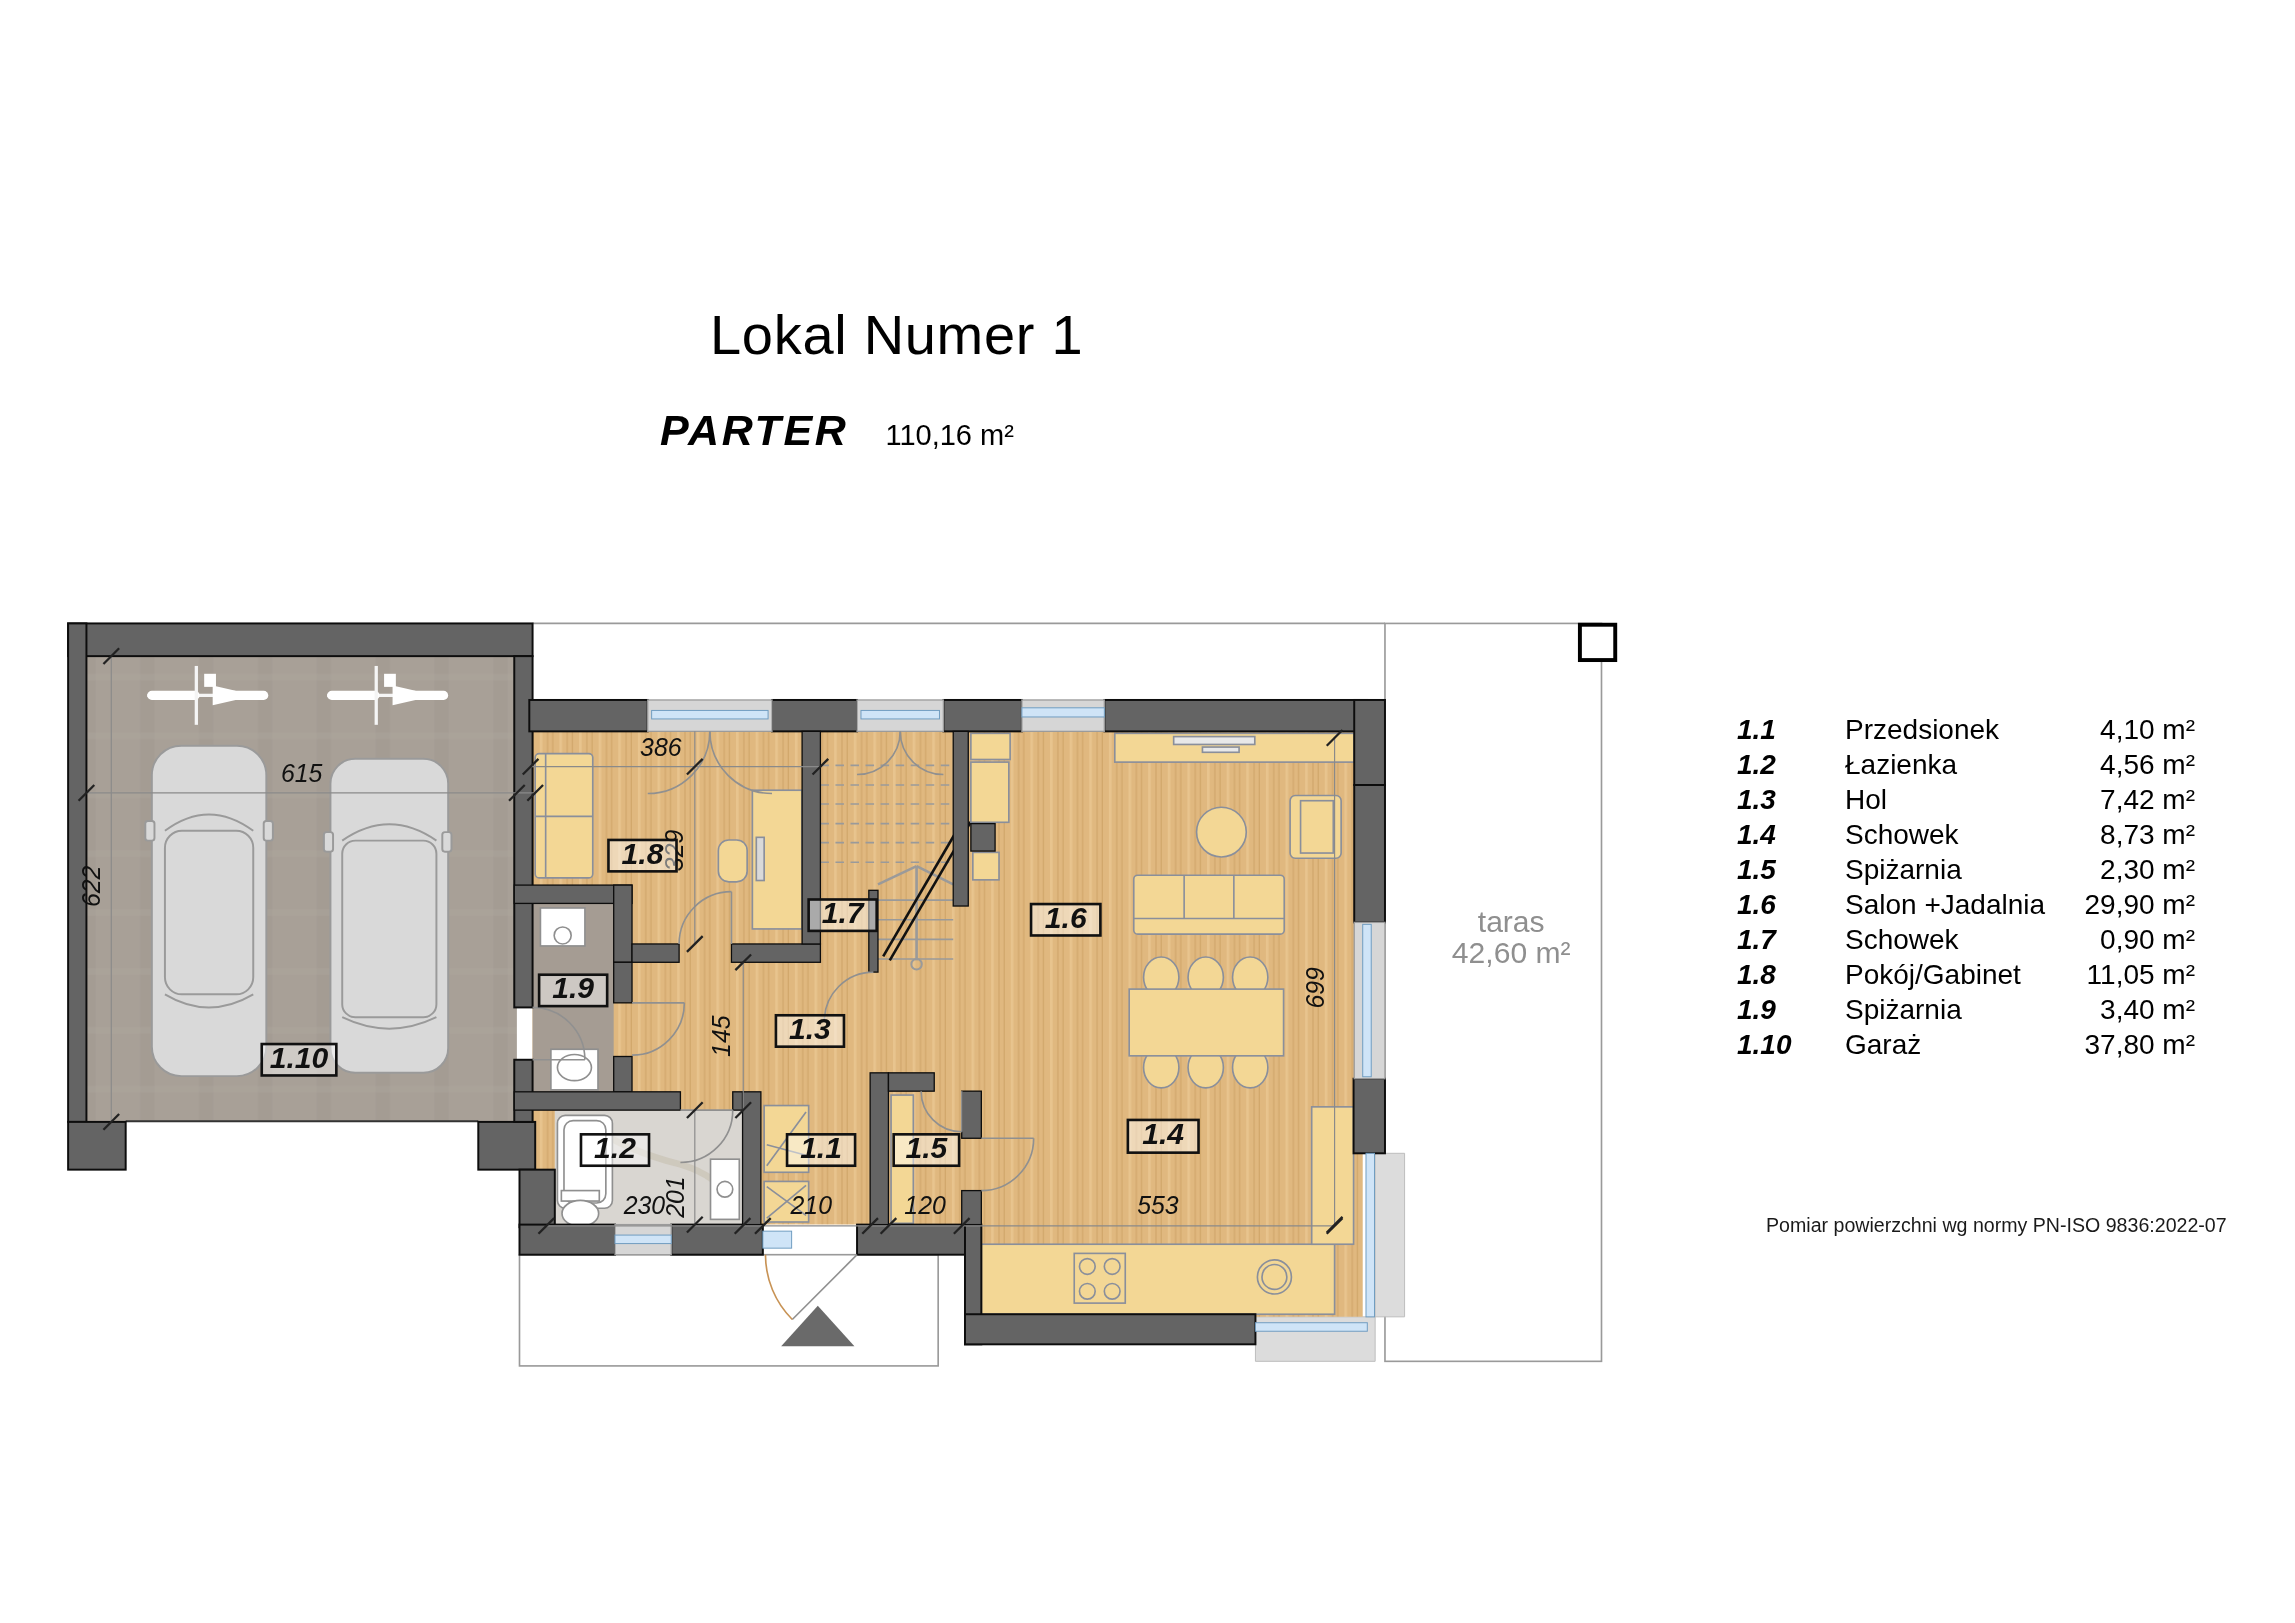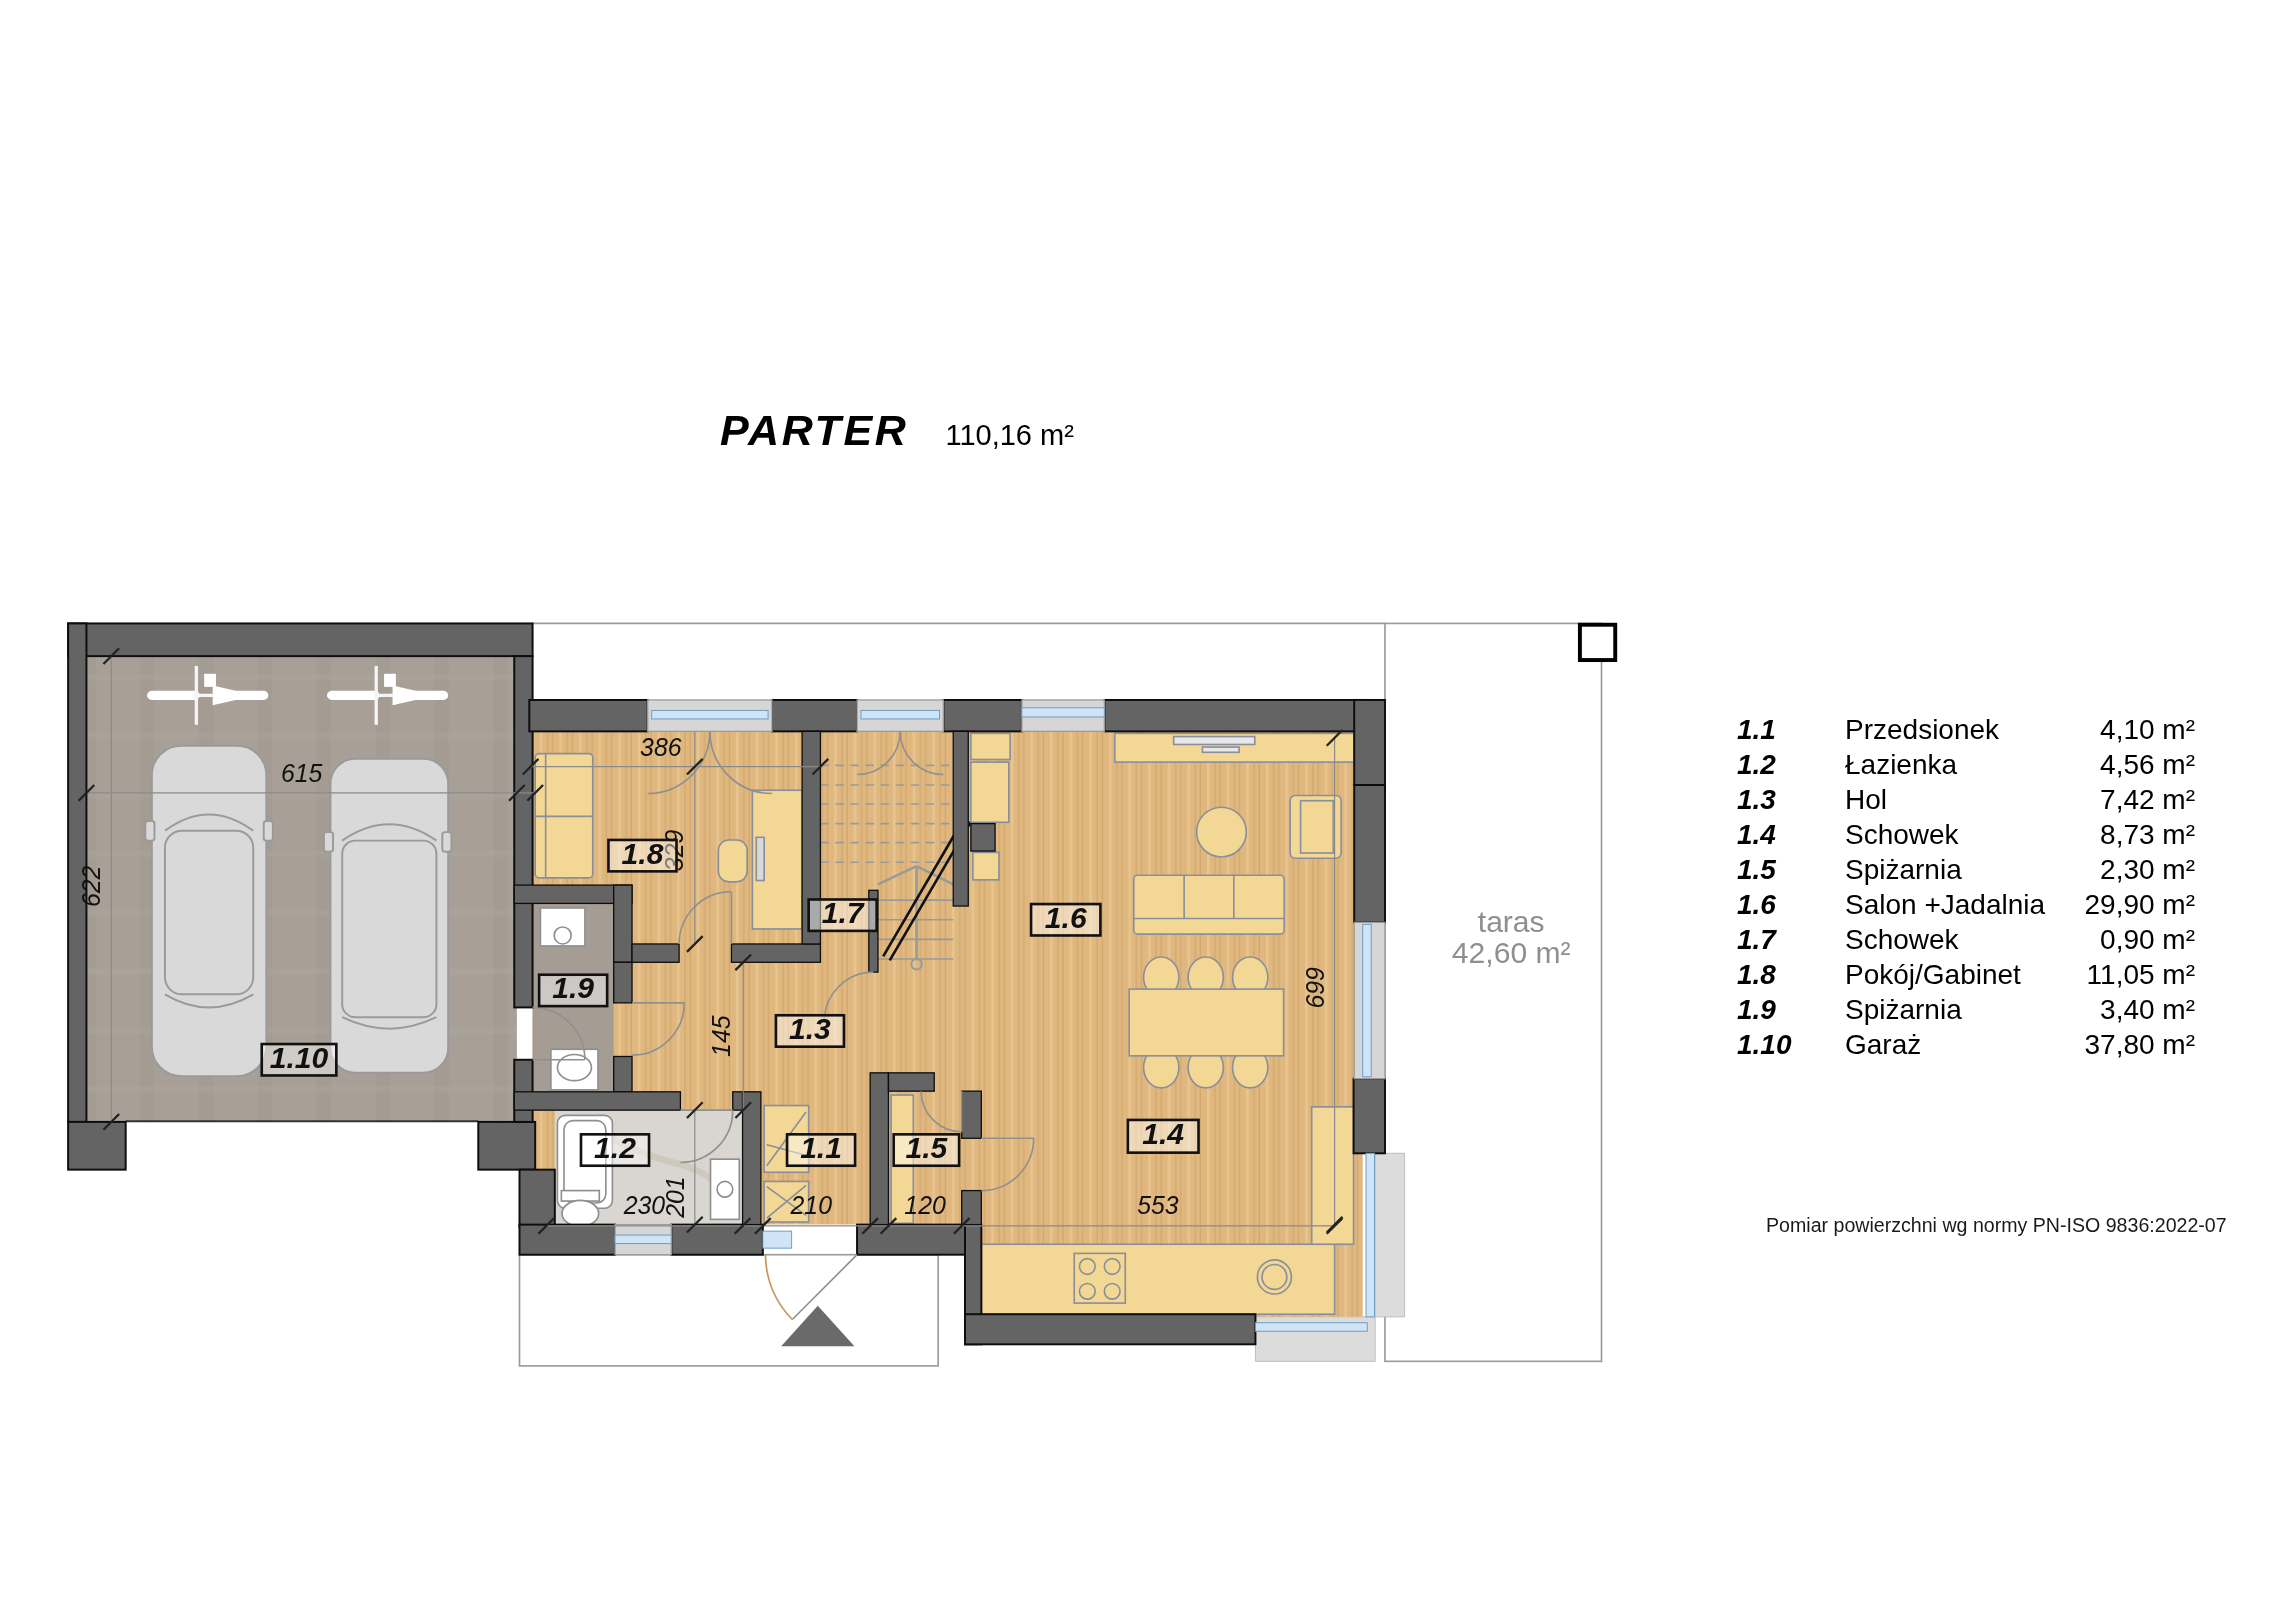--- a/index.html
+++ b/index.html
@@ -37,6 +37,7 @@
 
 <div id="canvas">
 
+  <div class="title">Lokal Numer 1</div>
   <div class="floor-row">
     <span class="floor-label">PARTER</span>
     <span class="floor-area">110,16 m²</span>

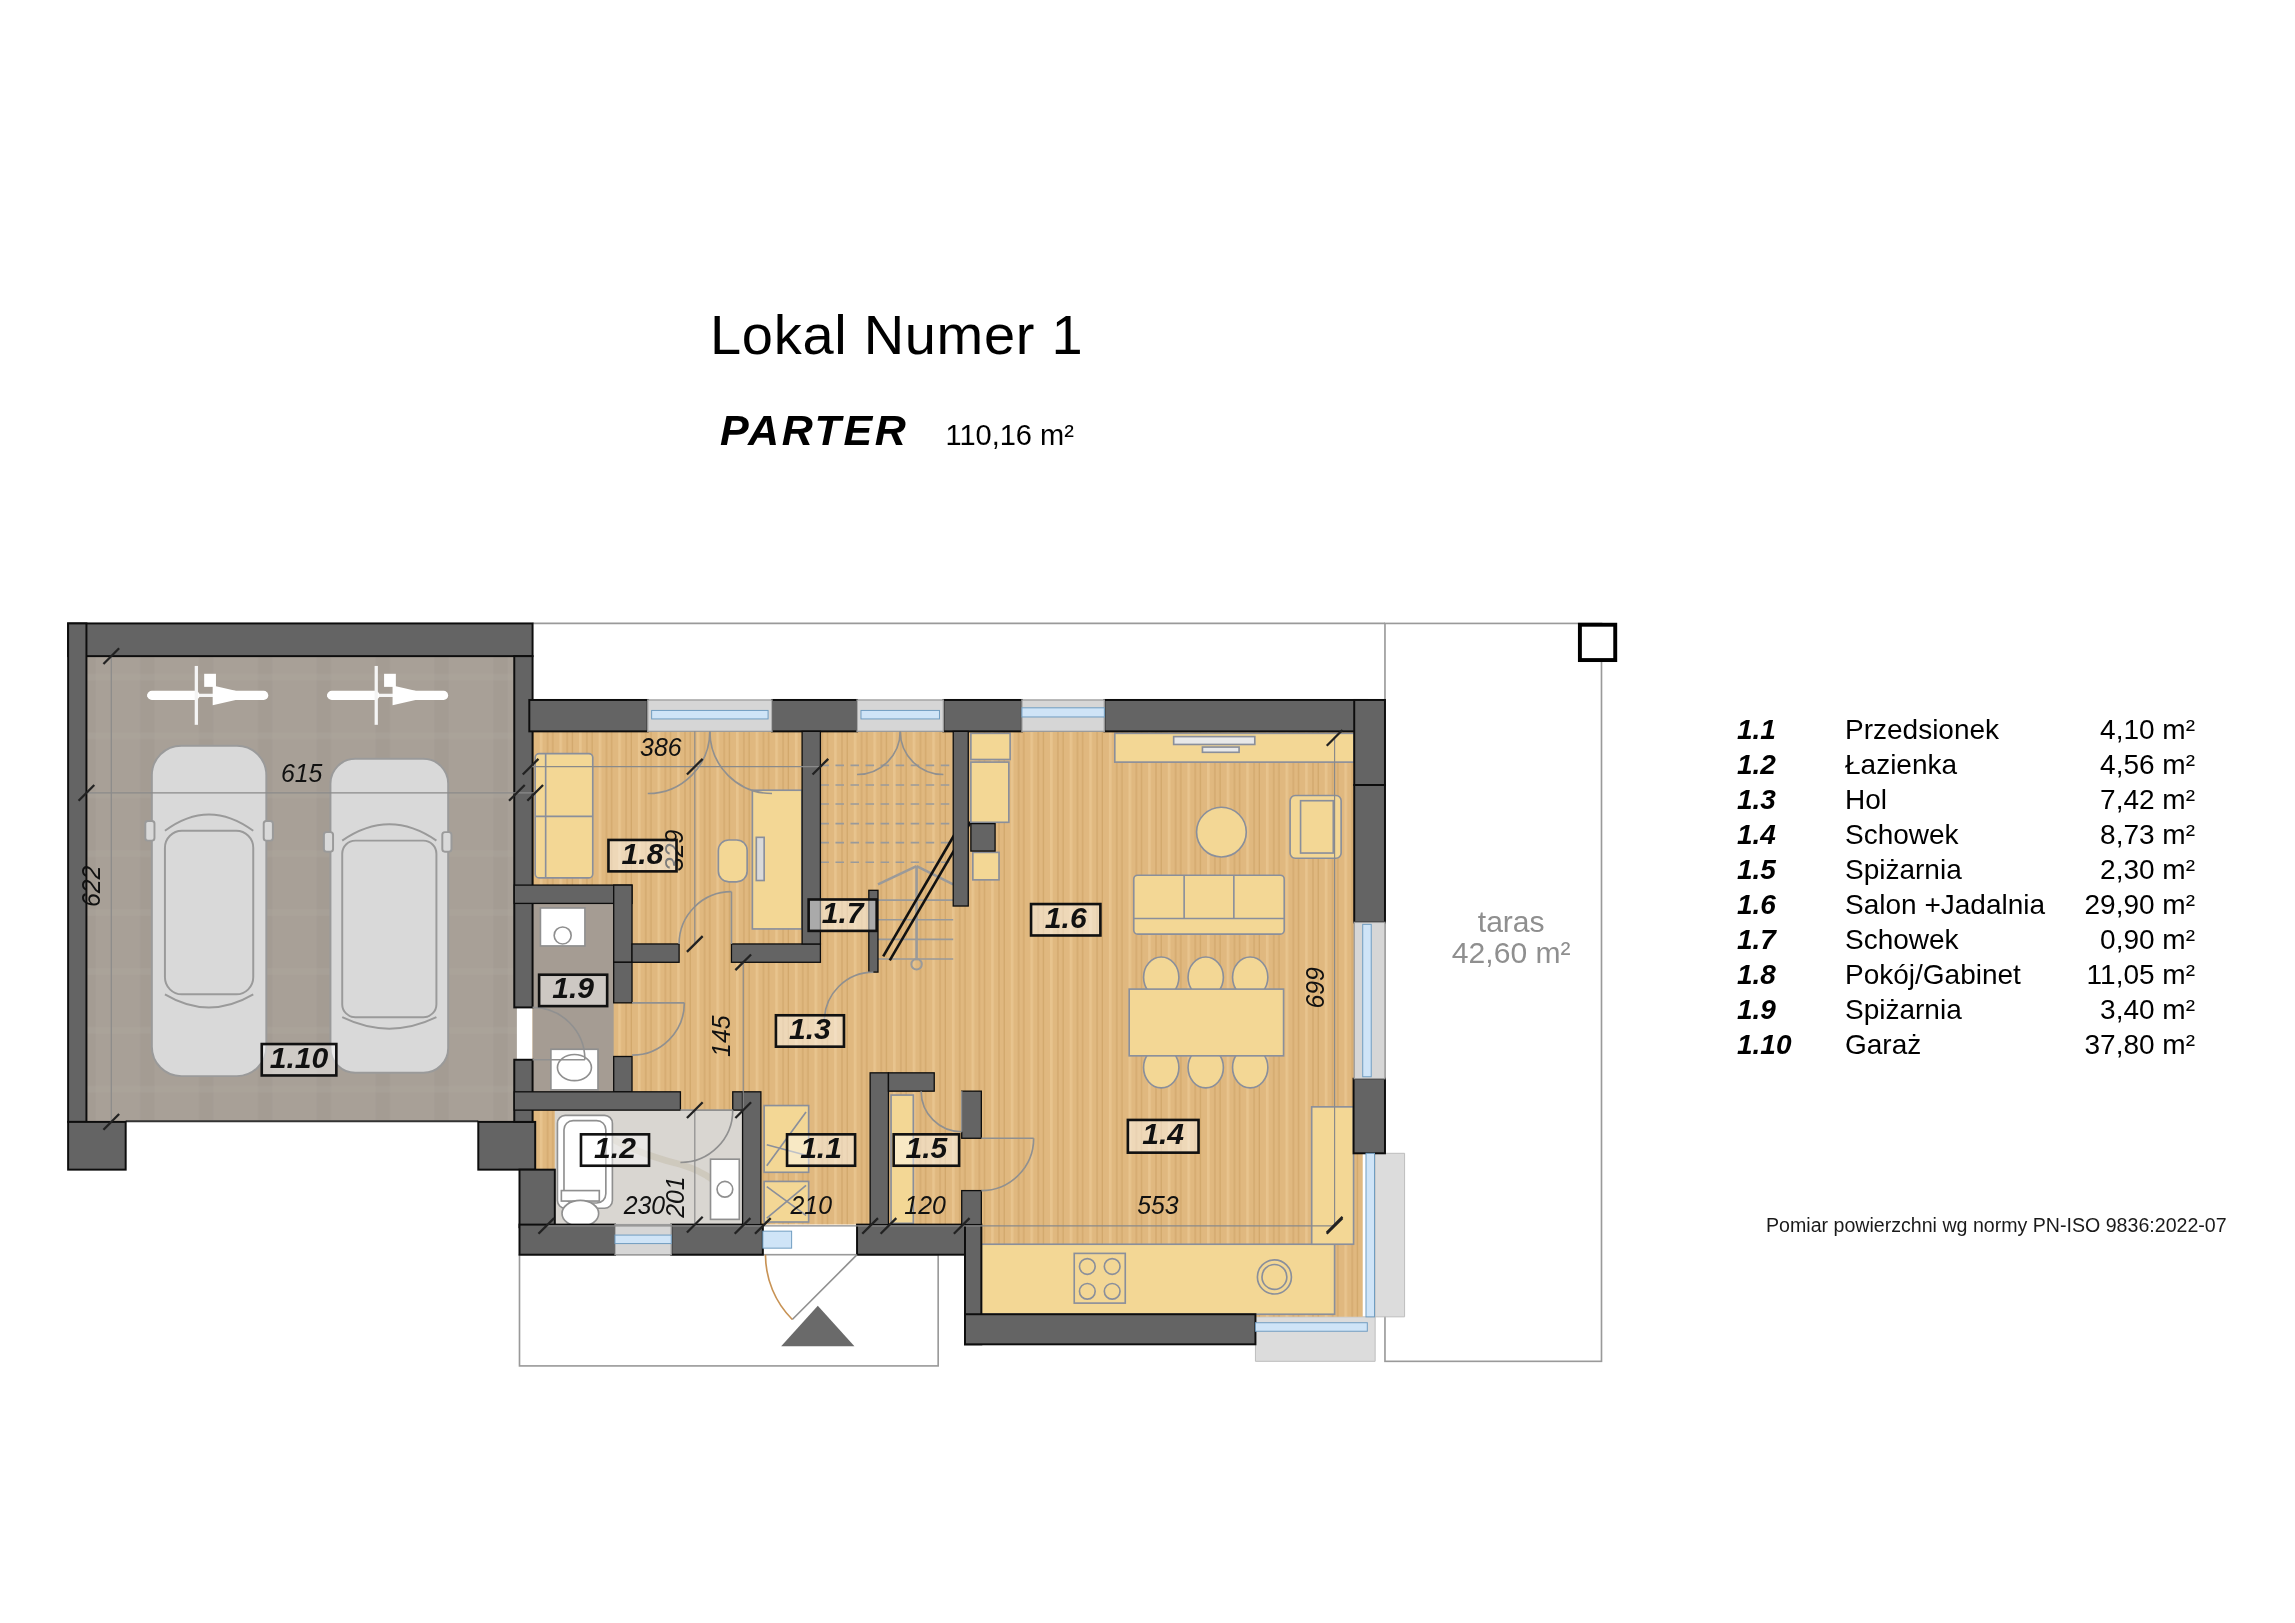--- a/index.html
+++ b/index.html
@@ -11,7 +11,7 @@
     position:absolute;left:710px;top:302px;font-size:56px;letter-spacing:0.7px;color:#000;
   }
   .floor-row{
-    position:absolute;left:720px;top:406px;display:flex;align-items:baseline;gap:37px;
+    position:absolute;left:660px;top:406px;display:flex;align-items:baseline;gap:37px;
   }
   .floor-label{
     font-size:43px;font-weight:bold;font-style:italic;letter-spacing:2.6px;color:#000;

